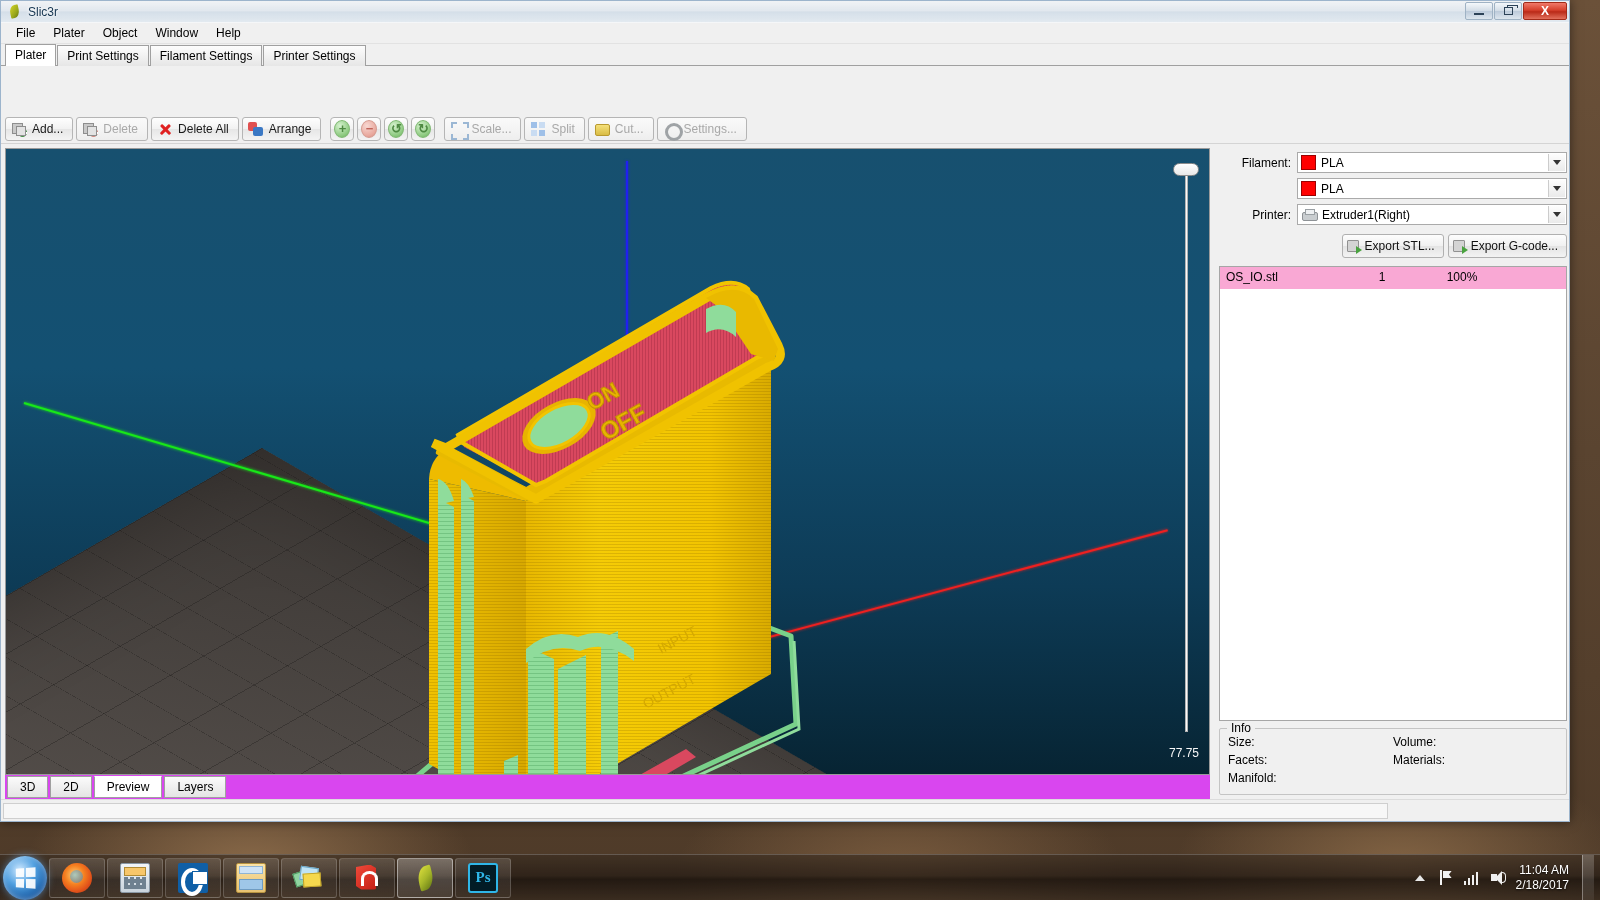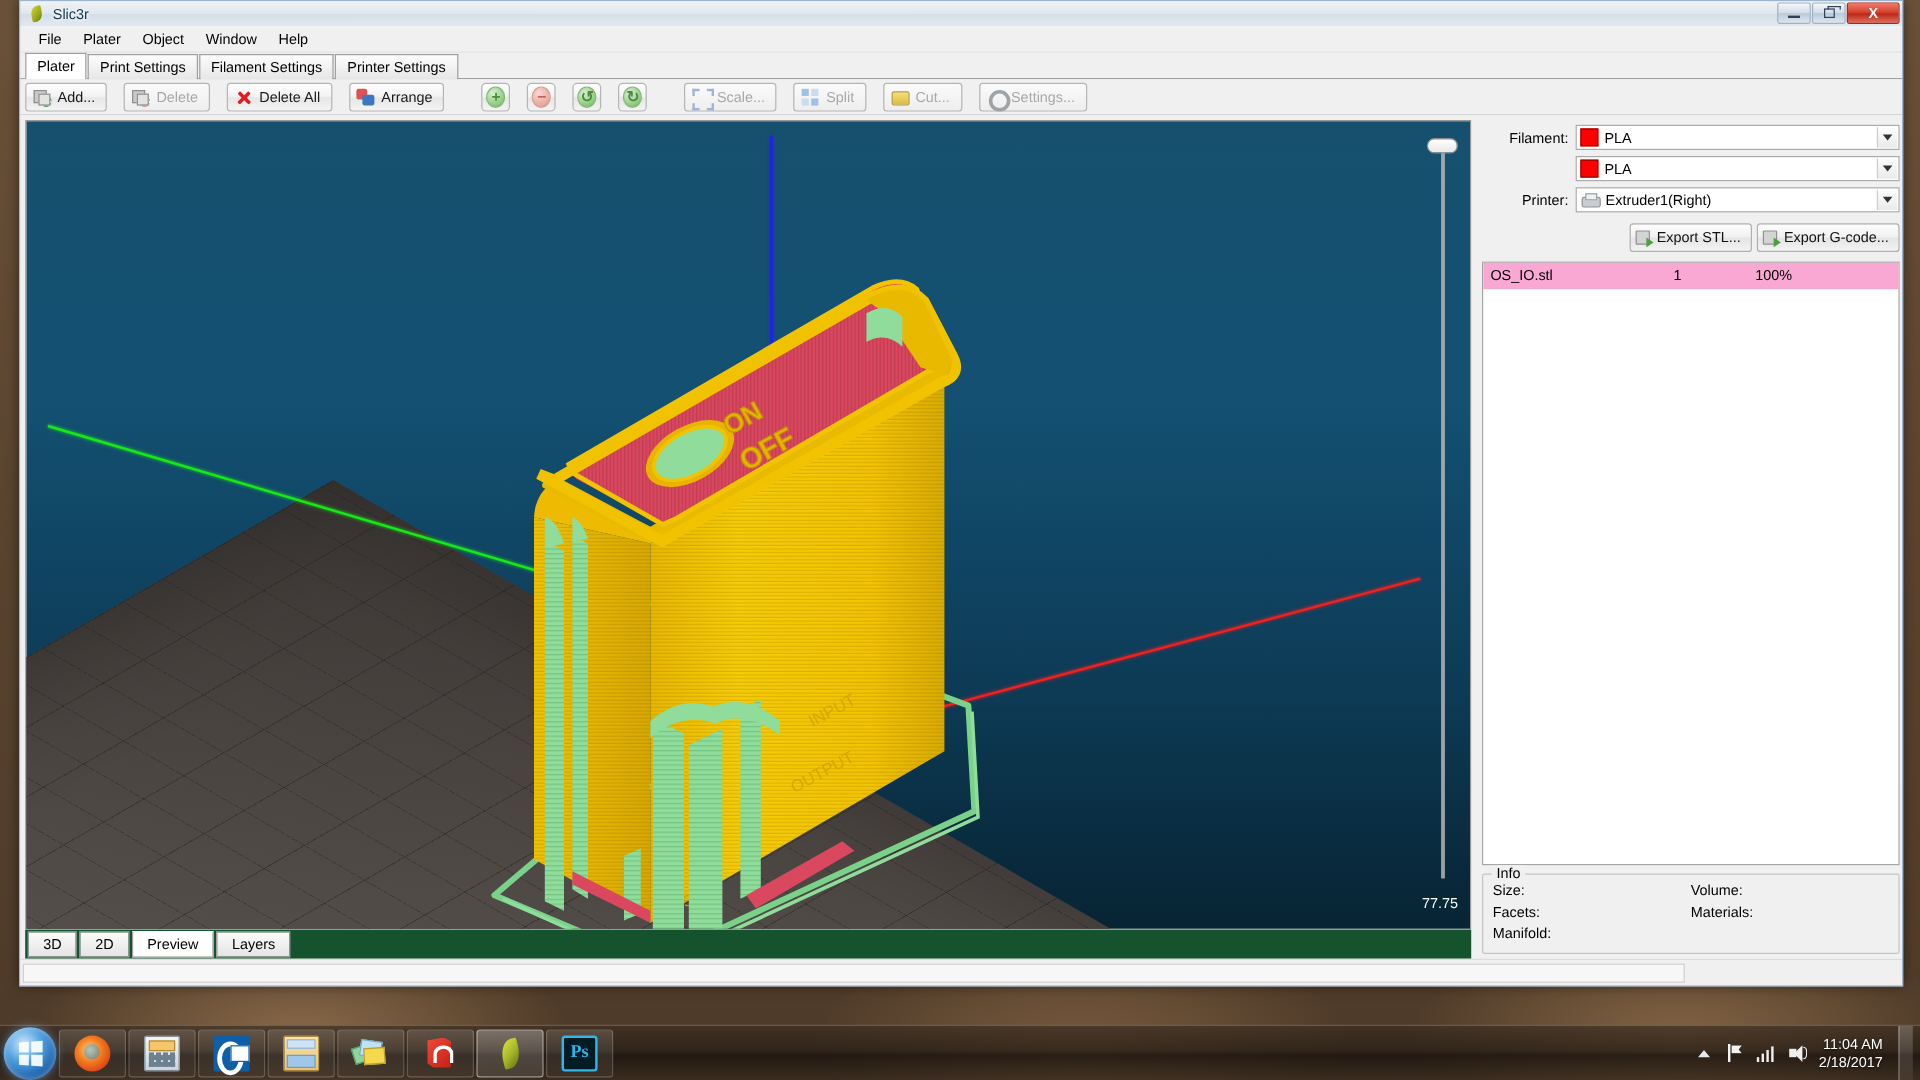--- a/index.html
+++ b/index.html
@@ -28,7 +28,7 @@
 
   
   #app-window {
-    position: absolute; left: 16px; top: 0;
+    position: absolute; left: 0; top: 0;
     width: 1570px; height: 822px;
     background: #f0f0f0;
     border: 1px solid #9cb4cc;

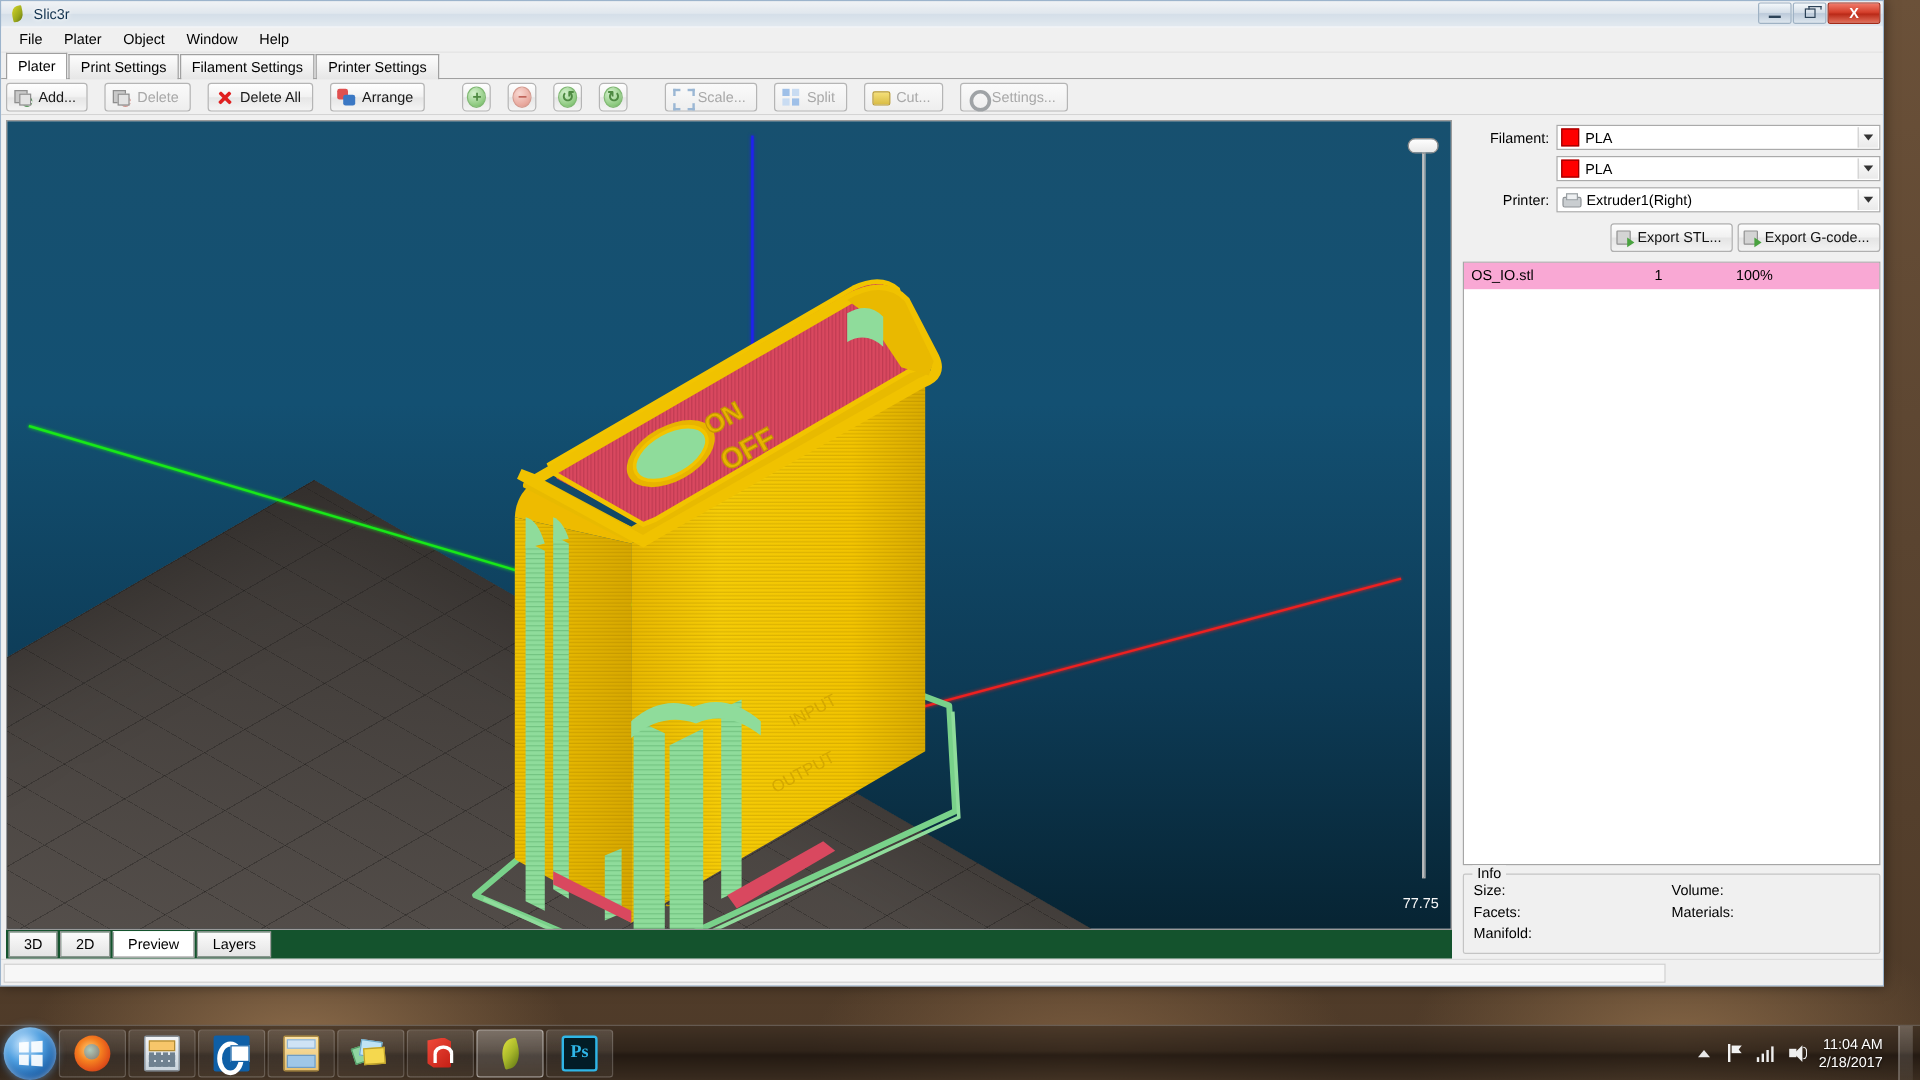--- a/index.html
+++ b/index.html
@@ -120,9 +120,10 @@
   #toolbar {
     height: 30px; flex: 0 0 30px;
     background: #f0f0f0;
-    display: flex; align-items: center; gap: 14px;
+    display: flex; align-items: center; gap: 3px;
     padding: 0 4px;
     border-bottom: 1px solid #d4d4d4;
+    margin-top: 48px;
   }
   .tb-btn {
     height: 24px; display: flex; align-items: center; gap: 5px;

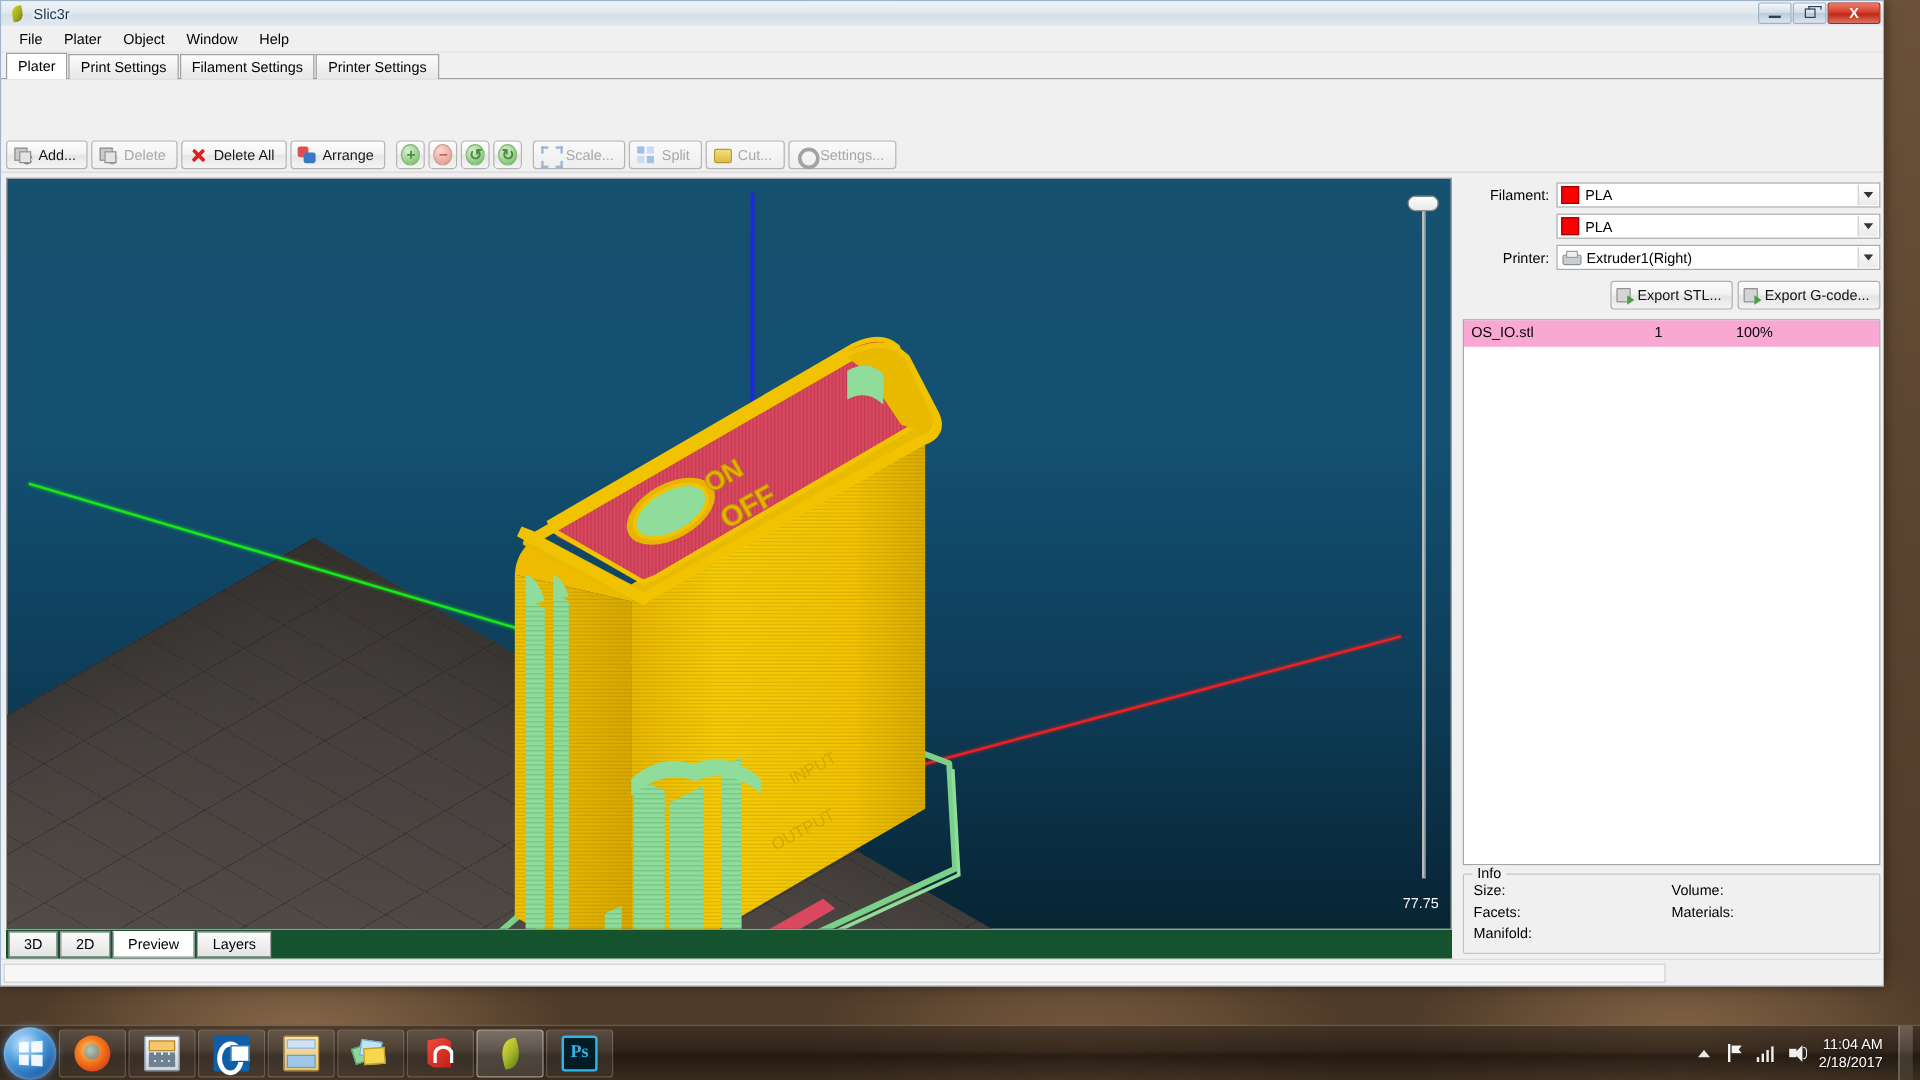--- a/index.html
+++ b/index.html
@@ -216,7 +216,7 @@
   
   #viewtabs {
     height: 24px; flex:0 0 24px; display:flex; align-items:flex-start;
-    padding-left:2px; padding-top:1px; background:#14532d;
+    padding-left:2px; padding-top:1px; background:#d946ef;
   }
   .vtab {
     font-size:12px; padding:3px 12px; border:1px solid #a0a0a0;

